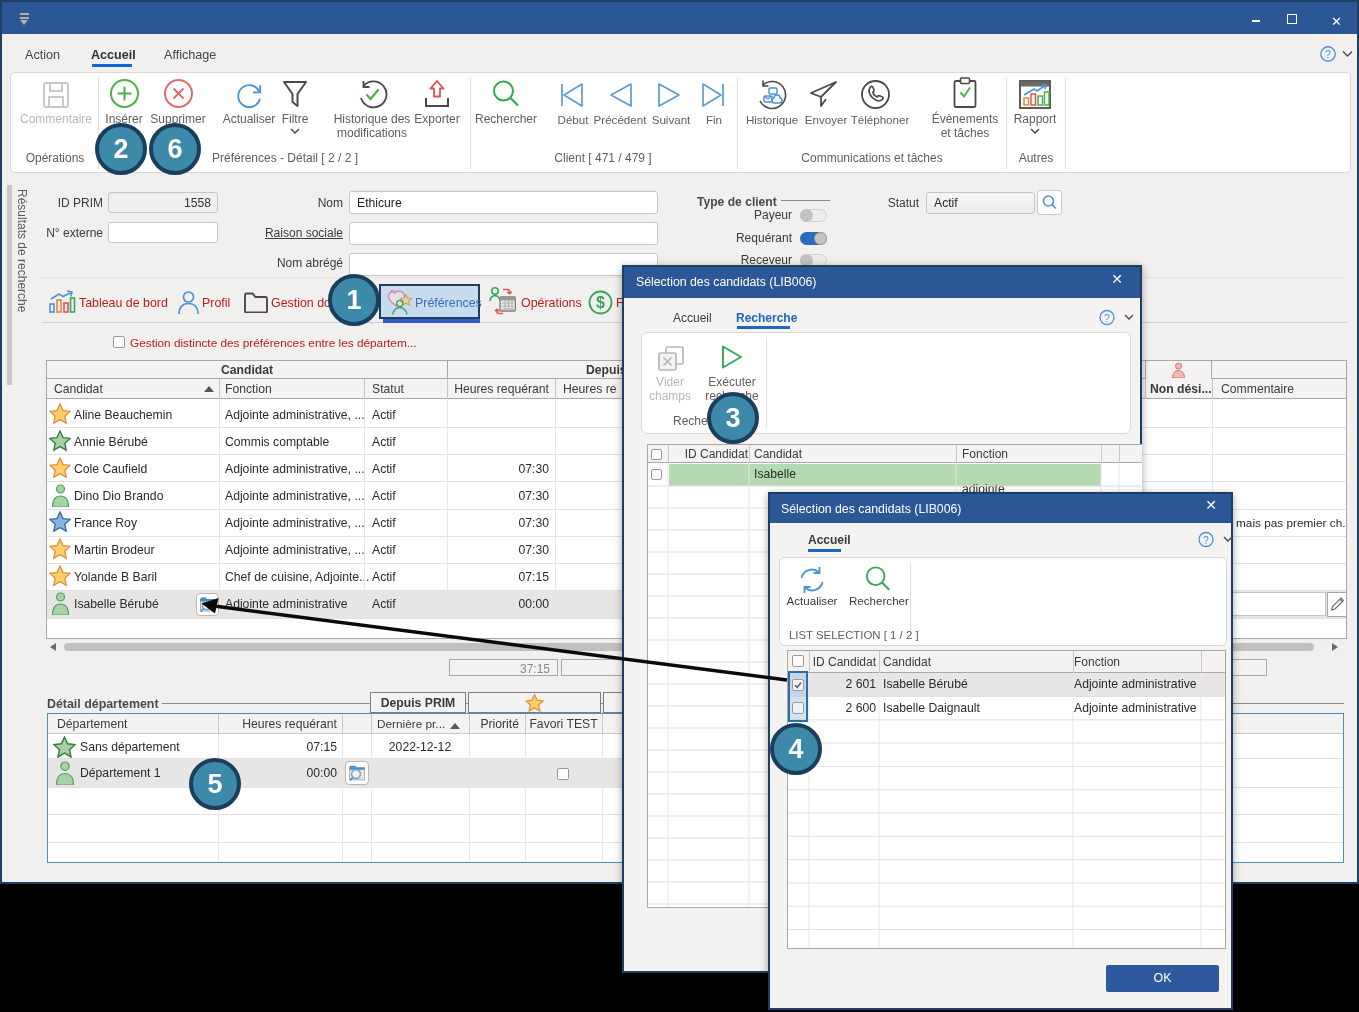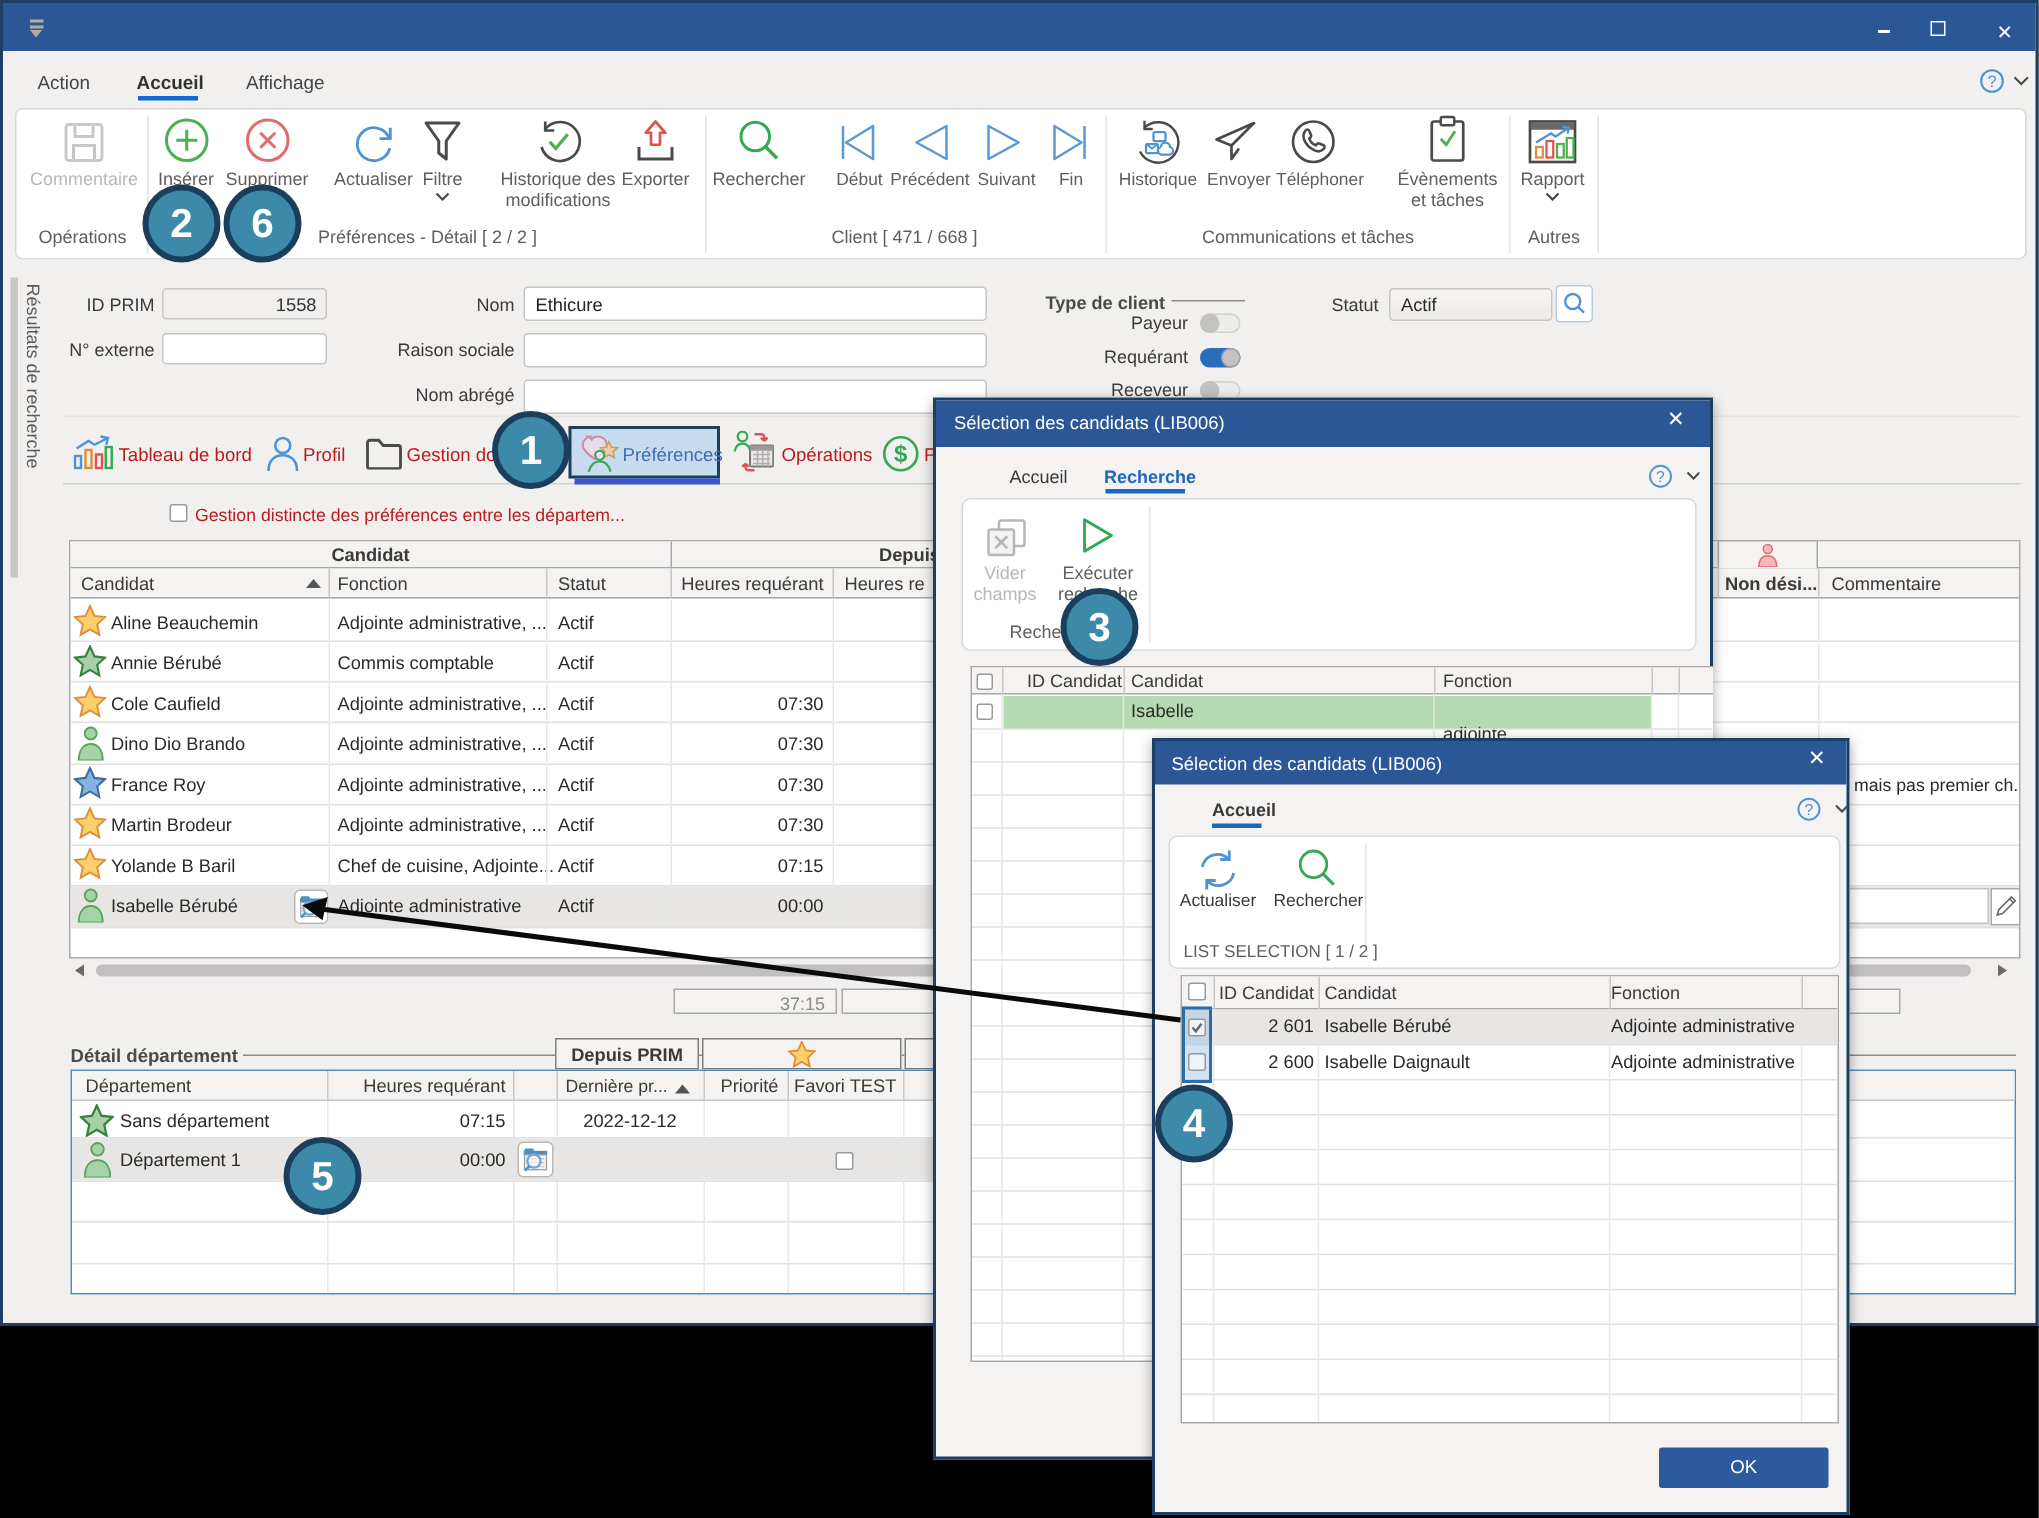--- a/index.html
+++ b/index.html
@@ -56,7 +56,7 @@
   <div class="sep" style="left:1063px;top:75px;height:92px;"></div>
   <div class="grp" style="left:13px;top:149px;width:80px;">Opérations</div>
   <div class="grp" style="left:173px;top:149px;width:220px;">Préférences - Détail [ 2 / 2 ]</div>
-  <div class="grp" style="left:511px;top:149px;width:180px;">Client [ 471 / 668 ]</div>
+  <div class="grp" style="left:511px;top:149px;width:180px;">Client [ 471 / 479 ]</div>
   <div class="grp" style="left:760px;top:149px;width:220px;">Communications et tâches</div>
   <div class="grp" style="left:994px;top:149px;width:80px;">Autres</div>
 

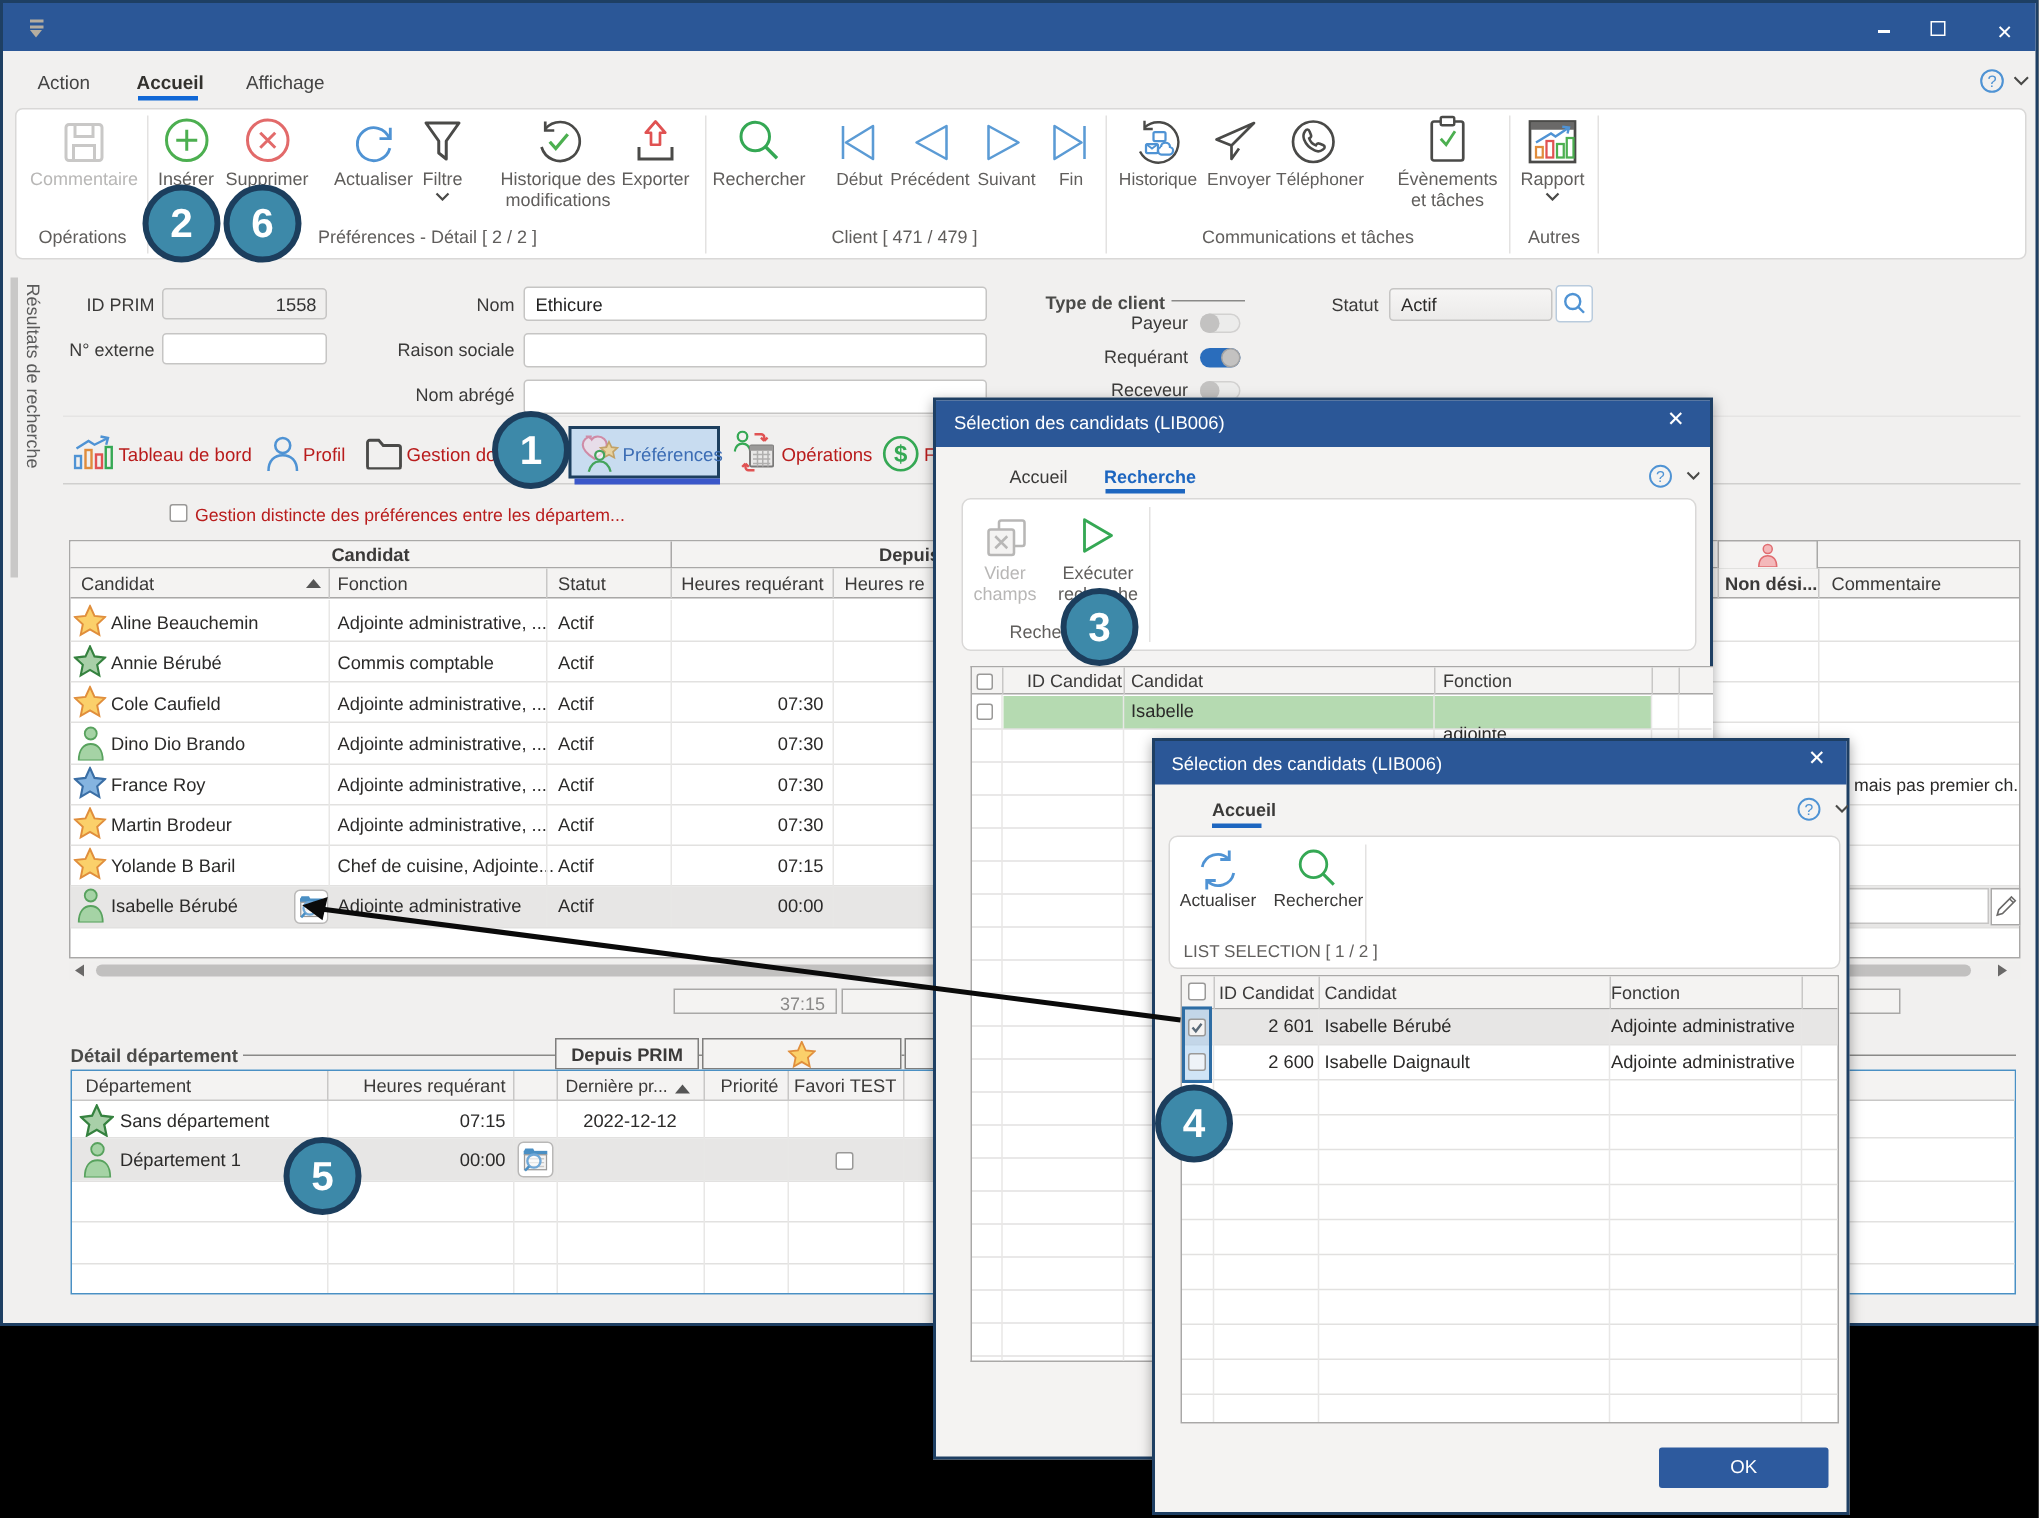--- a/index.html
+++ b/index.html
@@ -223,7 +223,7 @@
   <div class="lblr" style="left:240px;top:194px;width:101px;">Nom</div>
   <div class="inp" style="left:347px;top:189px;width:309px;height:23px;"></div>
   <div class="cell" style="left:355px;top:194px;color:#222;">Ethicure</div>
-  <div class="lblr" style="left:240px;top:224px;width:101px;">Raison sociale</div>
+  <div class="lblr" style="left:240px;top:224px;width:101px;text-decoration:underline;">Raison sociale</div>
   <div class="inp" style="left:347px;top:220px;width:309px;height:23px;"></div>
   <div class="lblr" style="left:240px;top:254px;width:101px;">Nom abrégé</div>
   <div class="inp" style="left:347px;top:251px;width:309px;height:23px;"></div>

